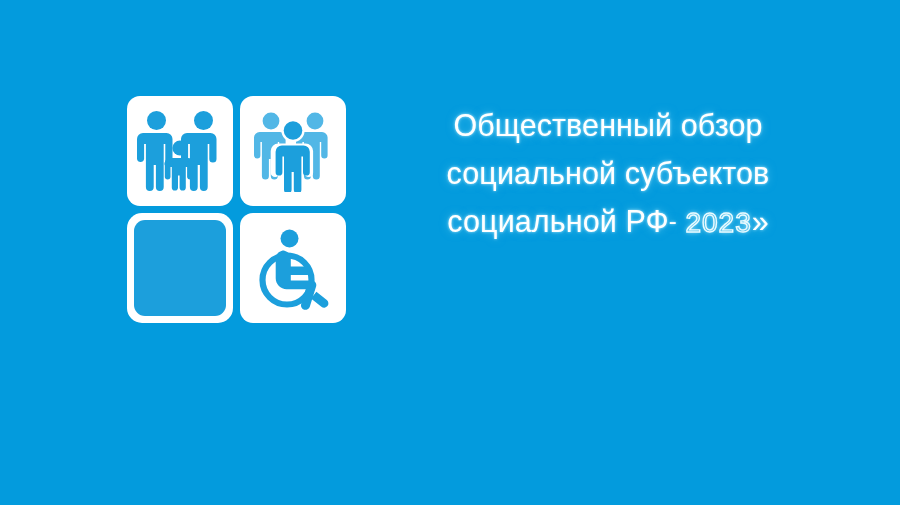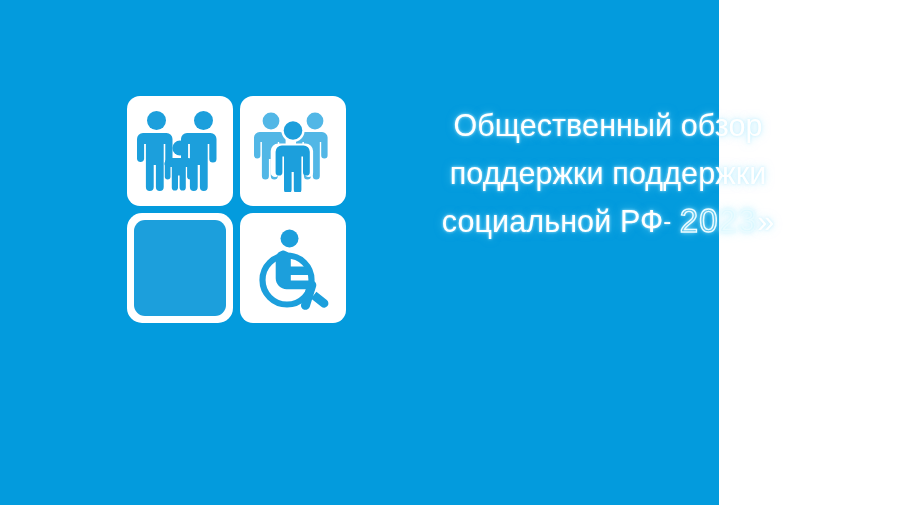--- a/index.html
+++ b/index.html
@@ -16,7 +16,7 @@
 
   #slide {
     position: relative;
-    width: 719px;
+    width: 900px;
     height: 505px;
     background: #039BDD;
     text-decoration: underline;

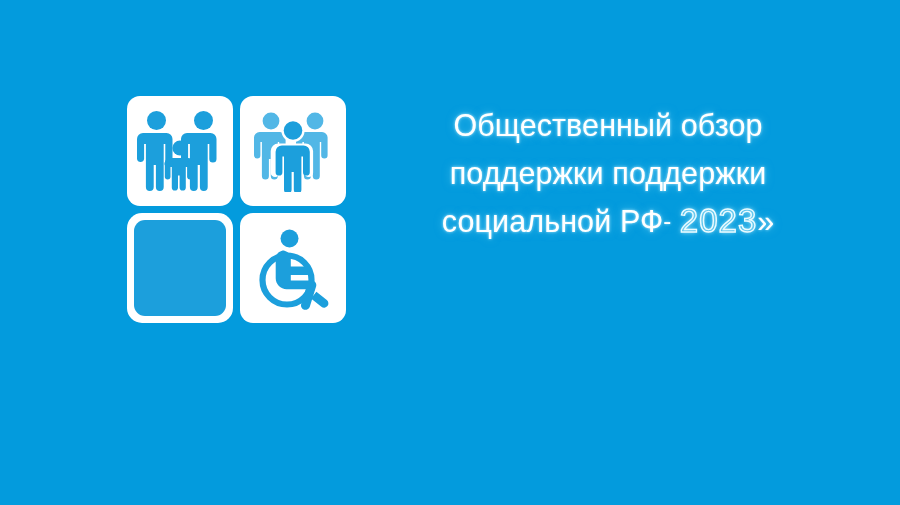--- a/index.html
+++ b/index.html
@@ -177,7 +177,7 @@
 
   <div id="headline">
     <span class="hl-line">Общественный обзор</span>
-    <span class="hl-line">поддержки поддержки</span>
+    <span class="hl-line">социальной субъектов</span>
     <span class="hl-line"><span>социальной РФ</span><span class="dash">-</span> <span class="year">2023</span><span class="guil">»</span></span>
   </div>
 

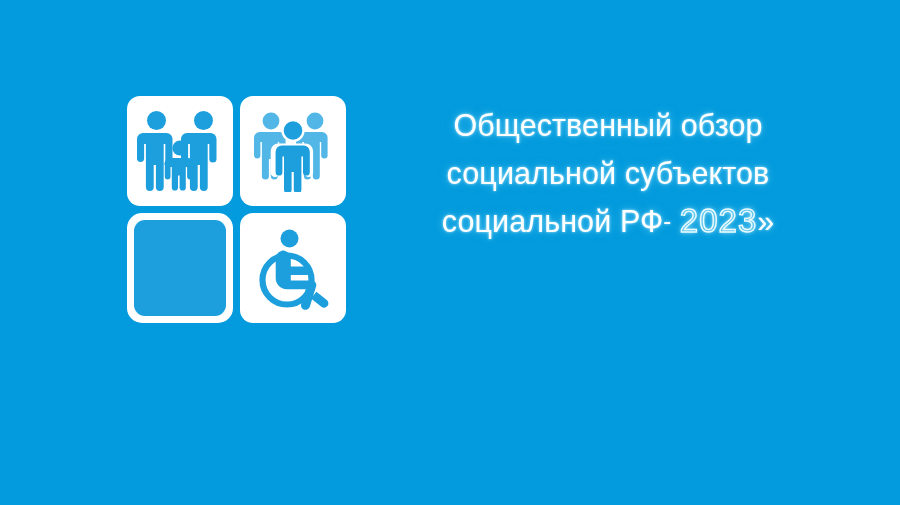--- a/index.html
+++ b/index.html
@@ -81,7 +81,7 @@
 
   
   .year {
-    font-size: 33px;
+    font-size: 28px;
     letter-spacing: 1px;
     color: transparent;
     -webkit-text-stroke: 1.4px #EAFBFF;

